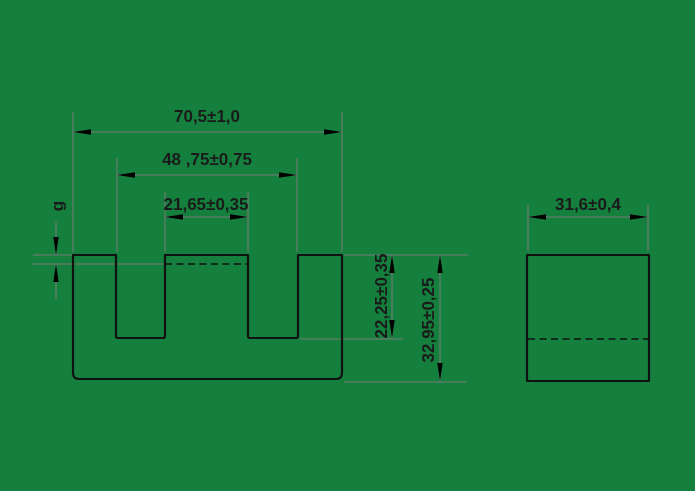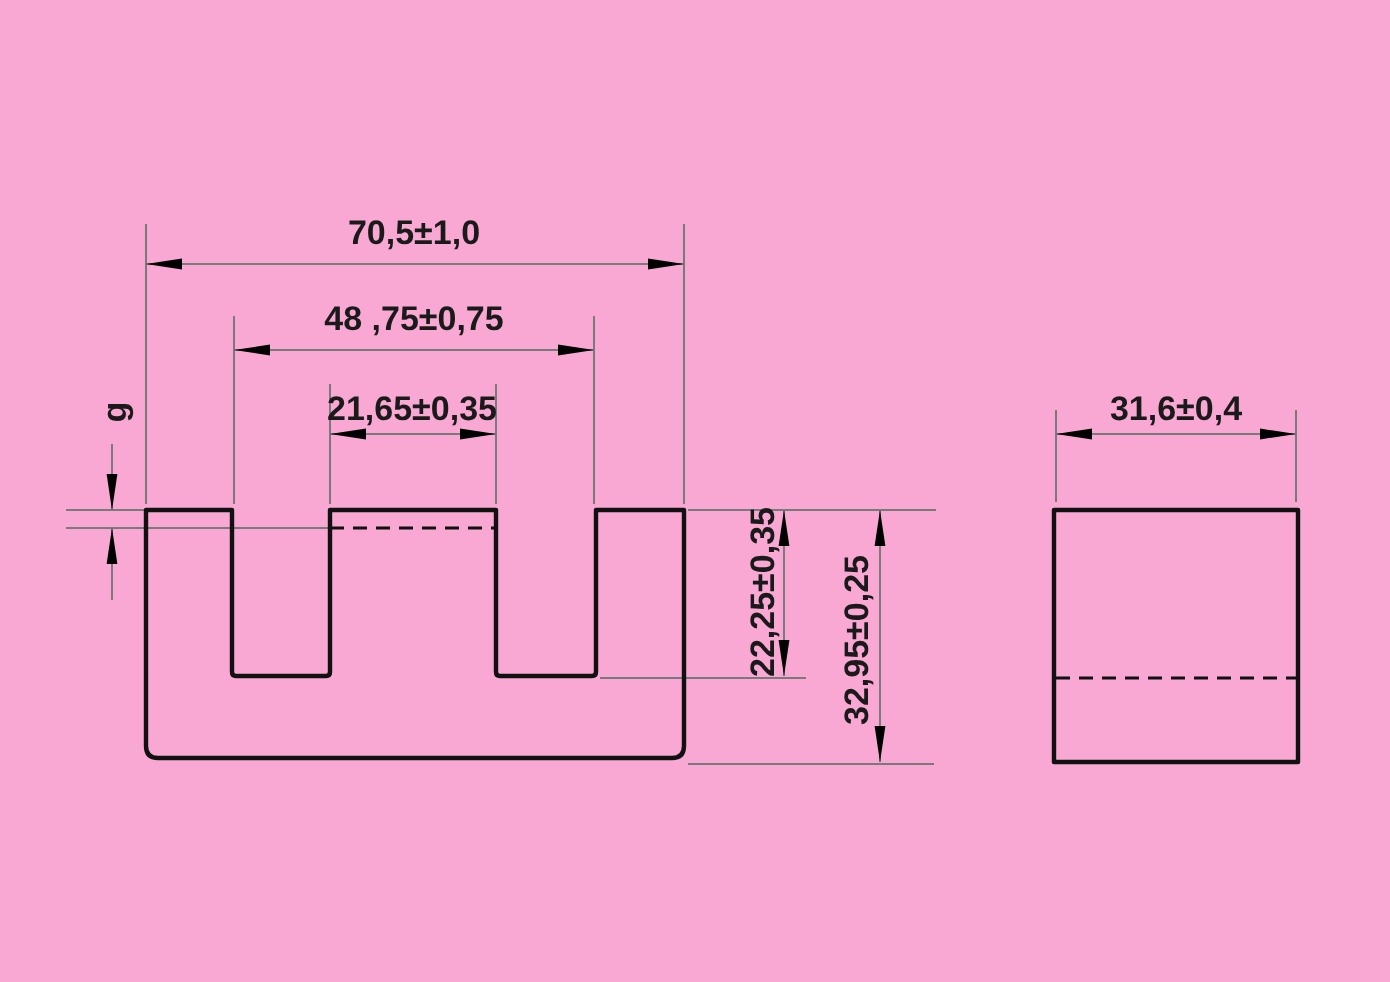--- a/index.html
+++ b/index.html
@@ -11,7 +11,7 @@
     position: relative;
     width: 695px;
     height: 491px;
-    background: #f9a8d4;
+    background: #15803d;
     overflow: hidden;
     font-family: "Liberation Sans", sans-serif;
   }

